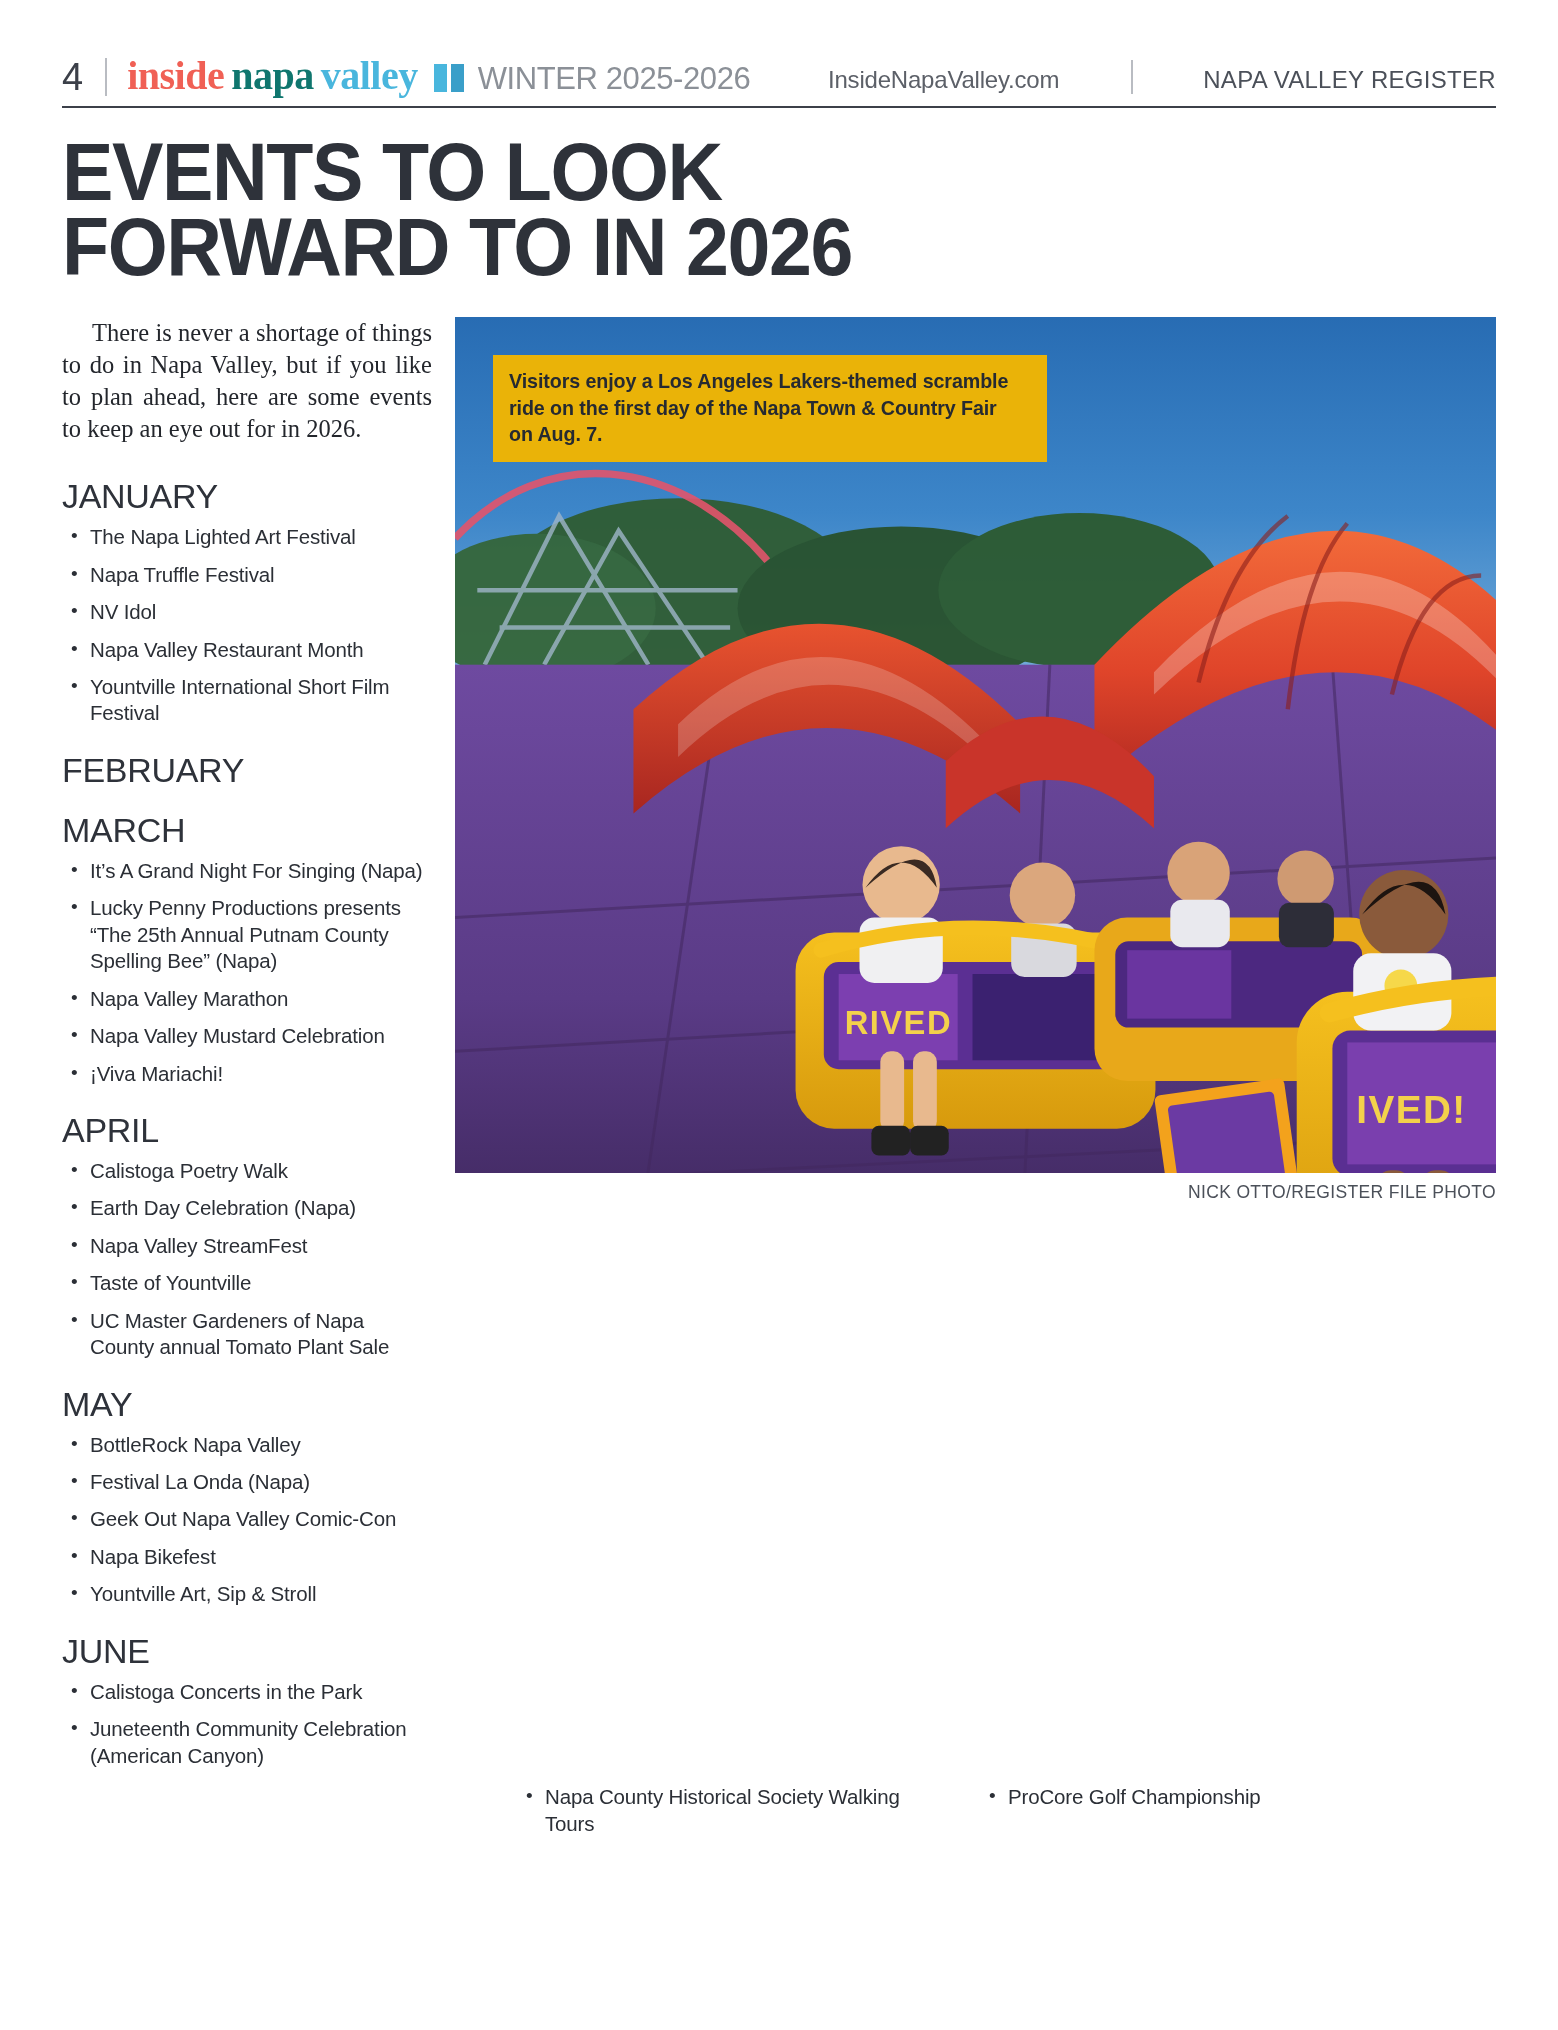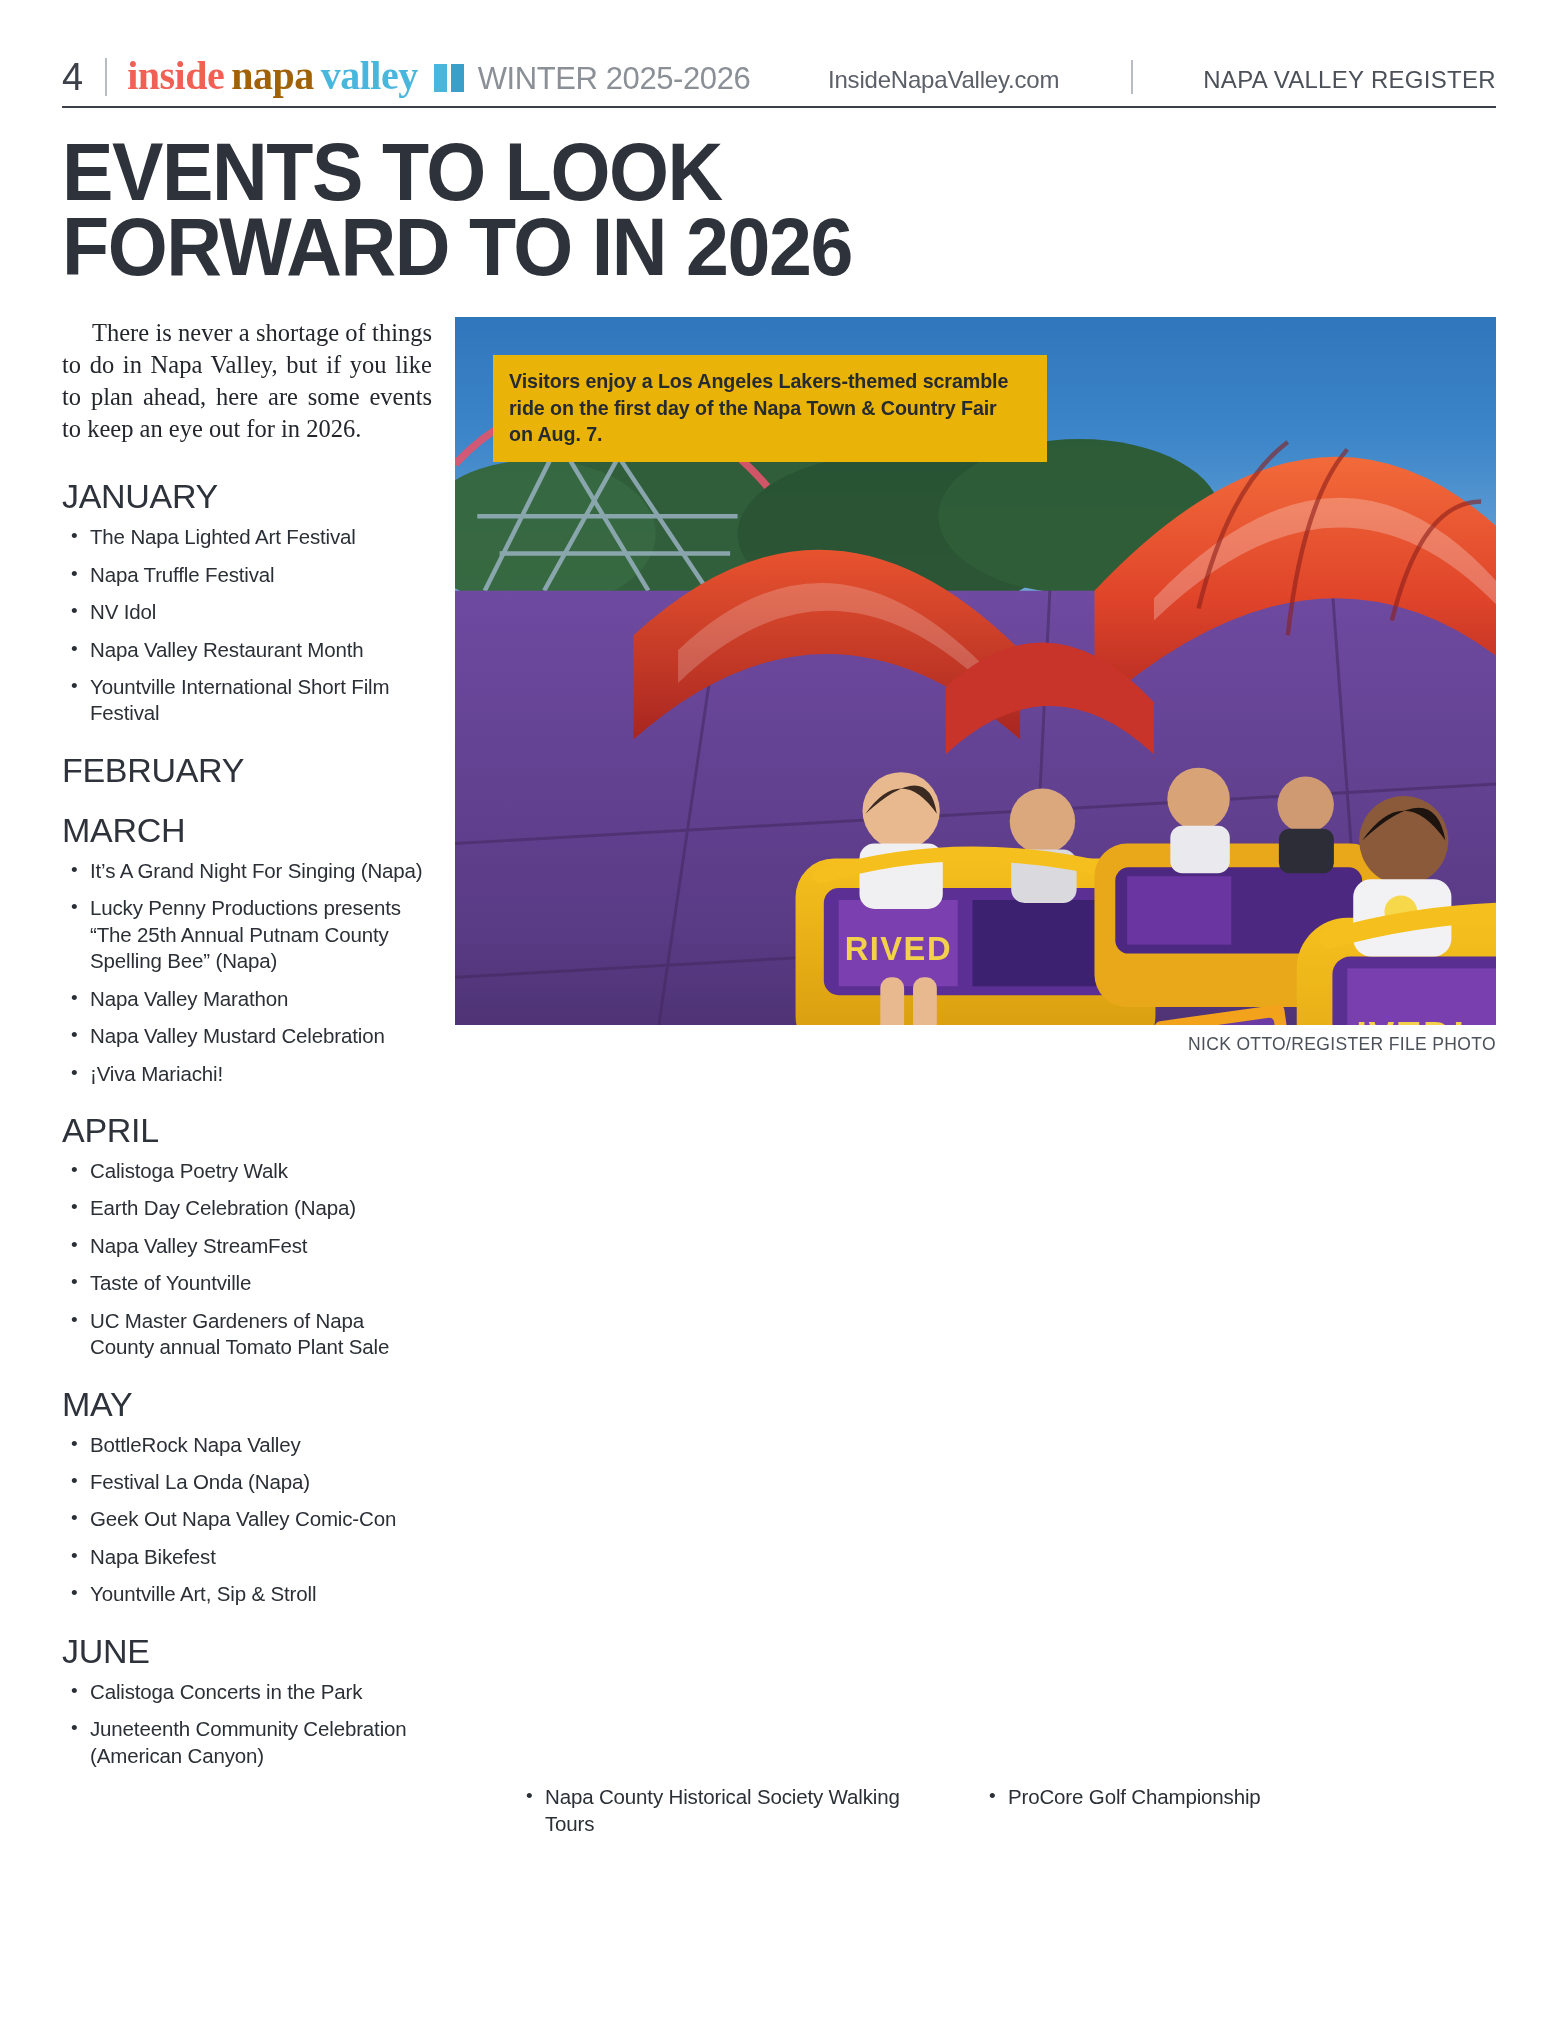--- a/index.html
+++ b/index.html
@@ -53,7 +53,7 @@
     white-space: nowrap;
   }
   .logo .inside { color: #f06055; }
-  .logo .napa   { color: #a16207; margin-left: 7px; }
+  .logo .napa   { color: #0f766e; margin-left: 7px; }
   .logo .valley { color: #49b6dd; margin-left: 7px; }
 
   .flagbars {

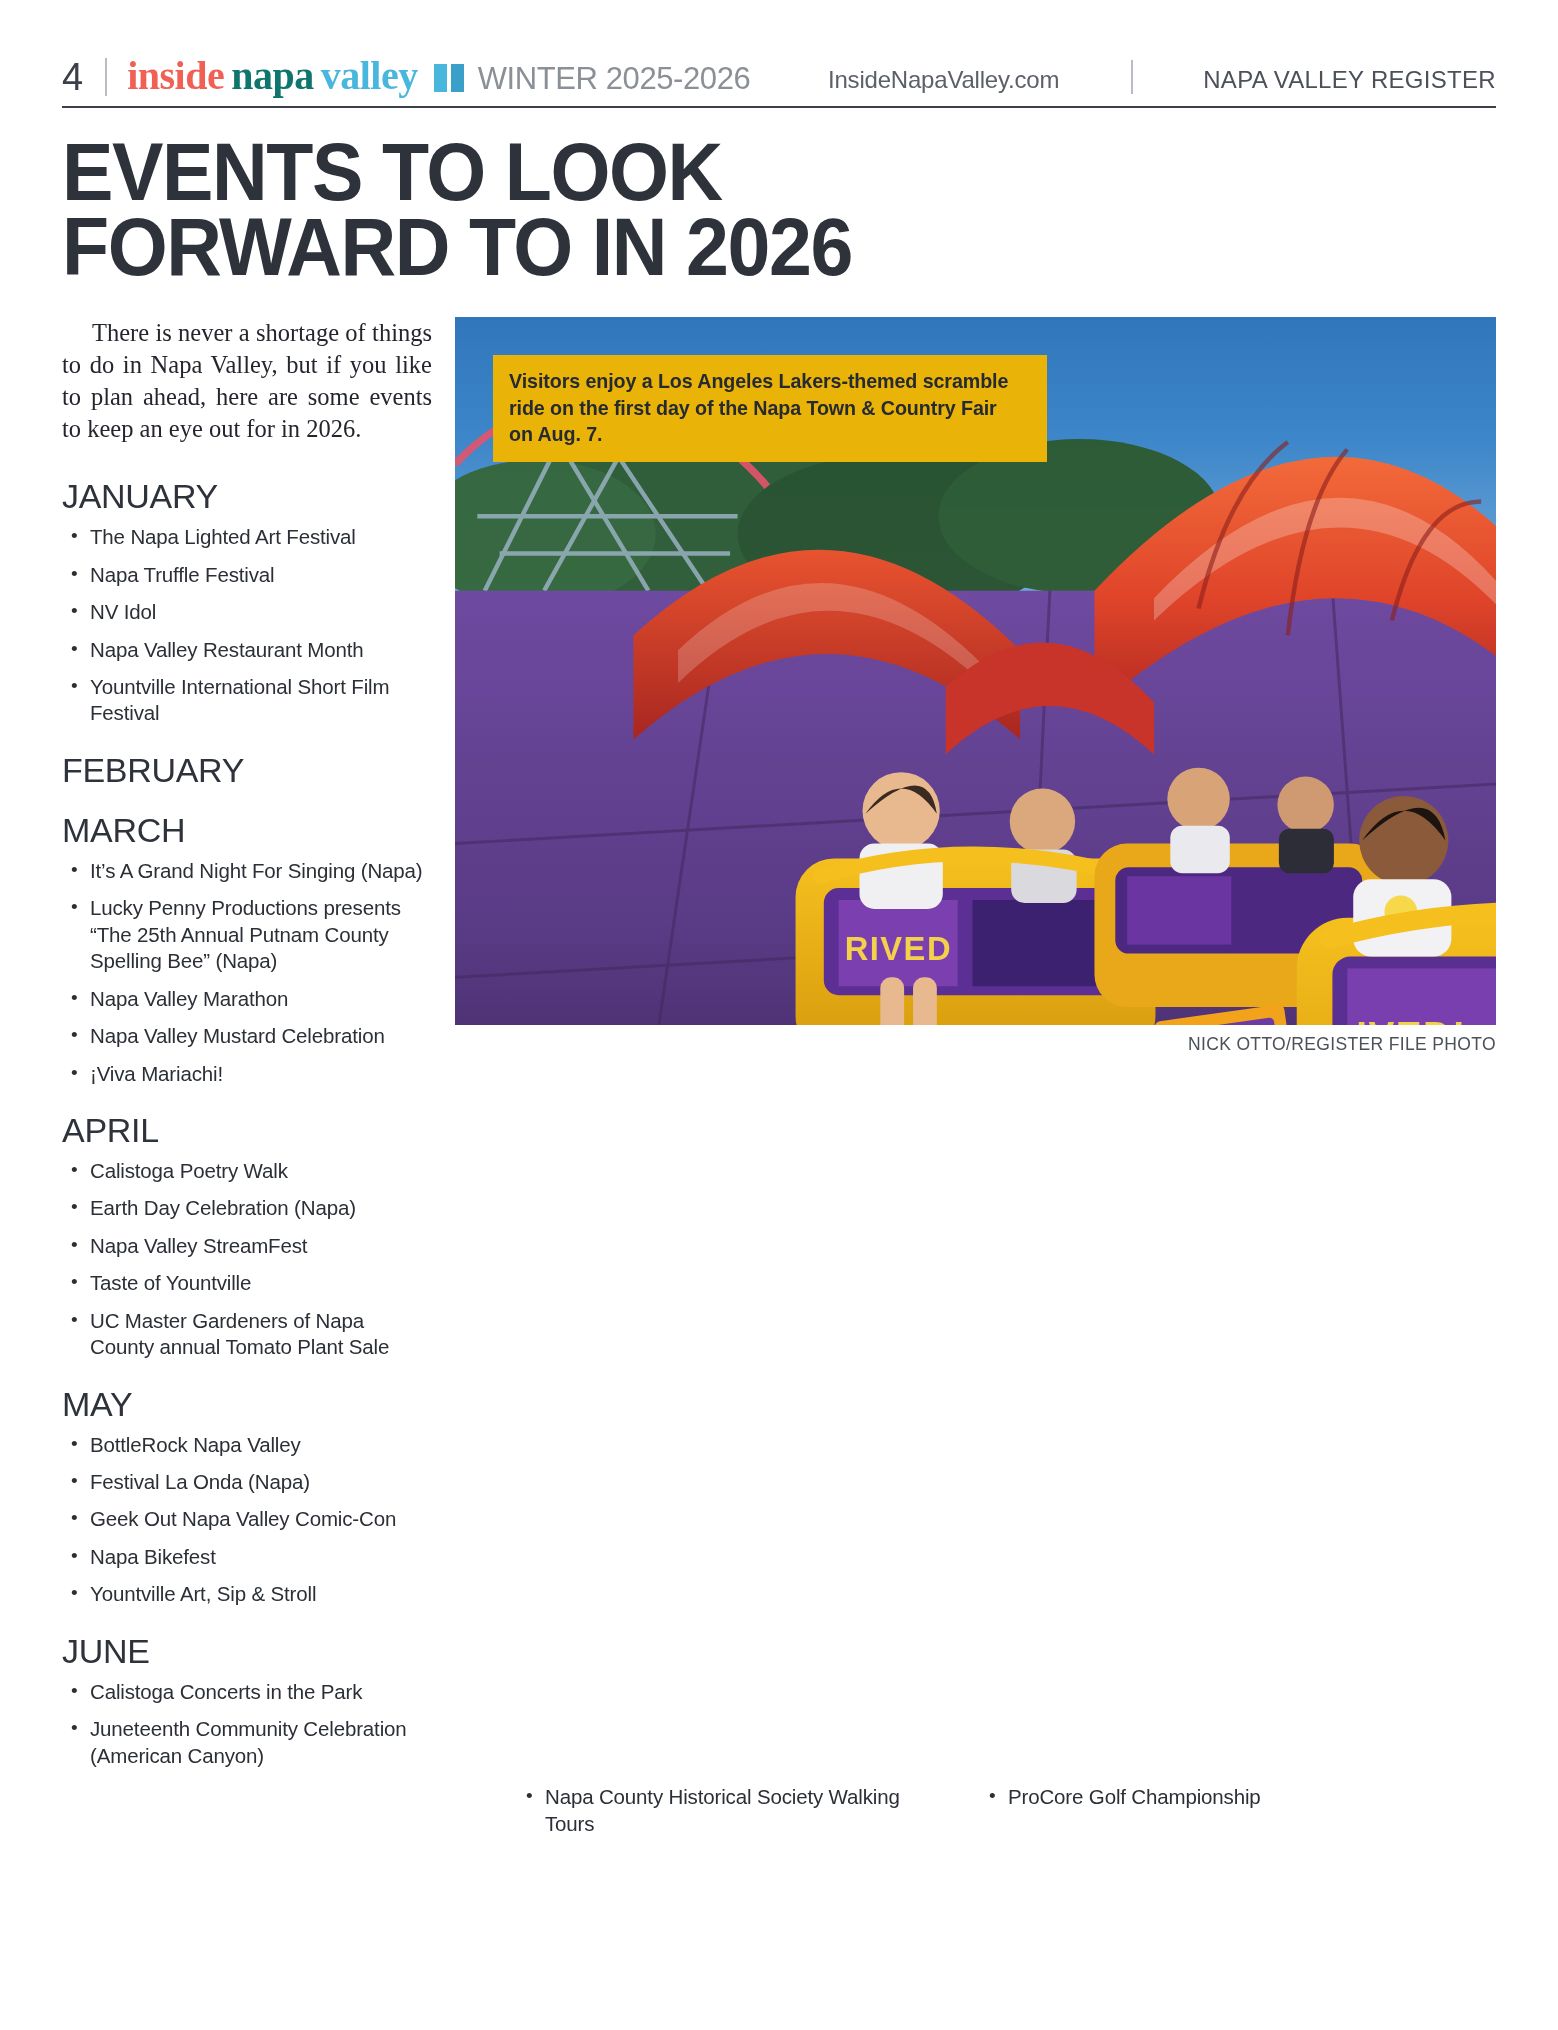--- a/index.html
+++ b/index.html
@@ -142,7 +142,7 @@
   .photo {
     position: relative;
     width: 100%;
-    height: 708px;
+    height: 856px;
     overflow: hidden;
     background: #4a2a6b;
   }

